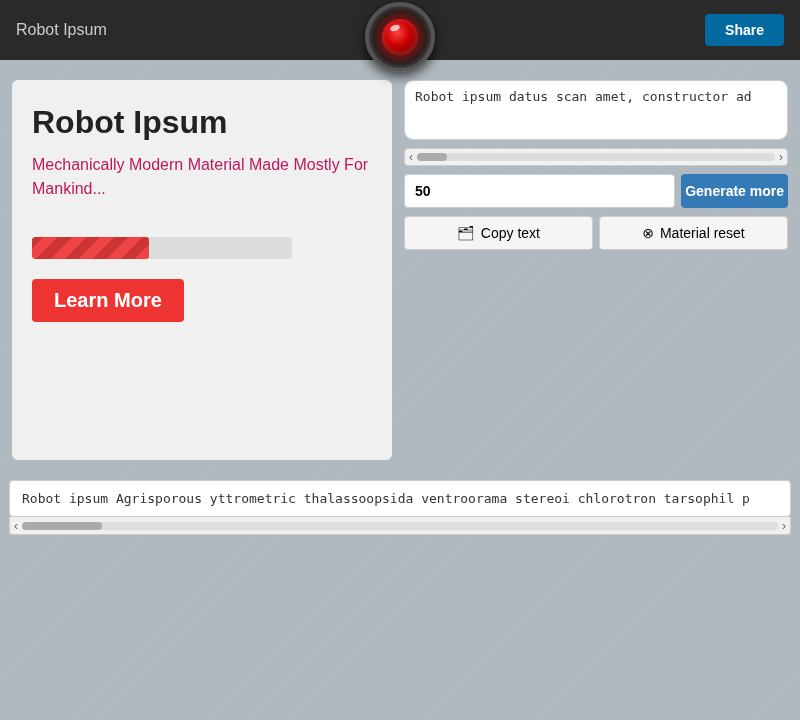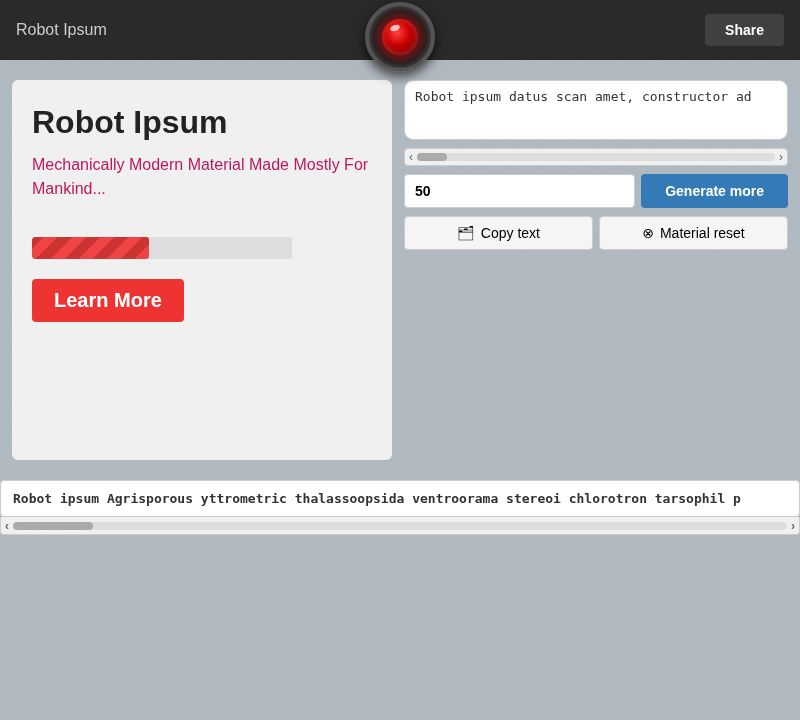--- a/index.html
+++ b/index.html
@@ -74,7 +74,7 @@
     }
 
     .share-button {
-      background: #404040;
+      background: #0369a1;
       color: white;
       border: none;
       padding: 8px 20px;

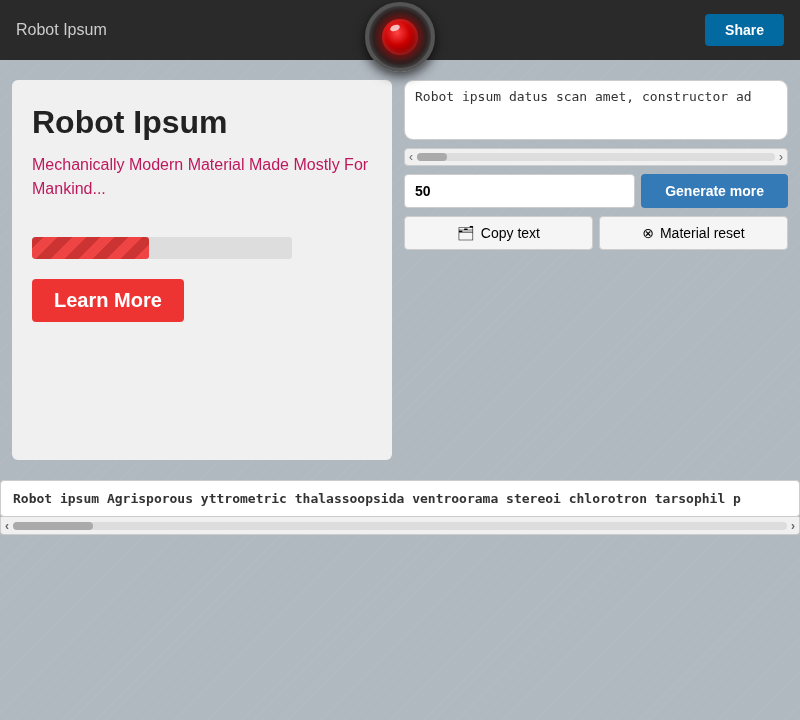--- a/index.html
+++ b/index.html
@@ -226,7 +226,7 @@
       background: #337ab7;
       color: white;
       border: none;
-      padding: 8px 24px;
+      padding: 8px 4px;
       border-radius: 4px;
       cursor: pointer;
       font-size: 14px;

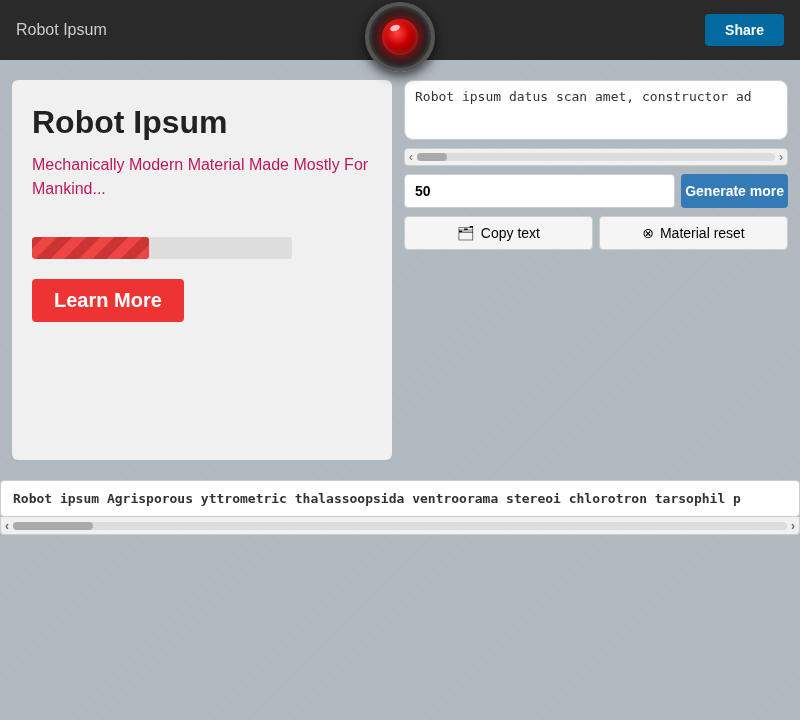--- a/index.html
+++ b/index.html
@@ -273,8 +273,7 @@
 
     
     .bottom-area {
-      margin: 8px 0;
-      font-weight: bold;
+      margin: 8px 9px;
     }
 
     .bottom-text-box {

